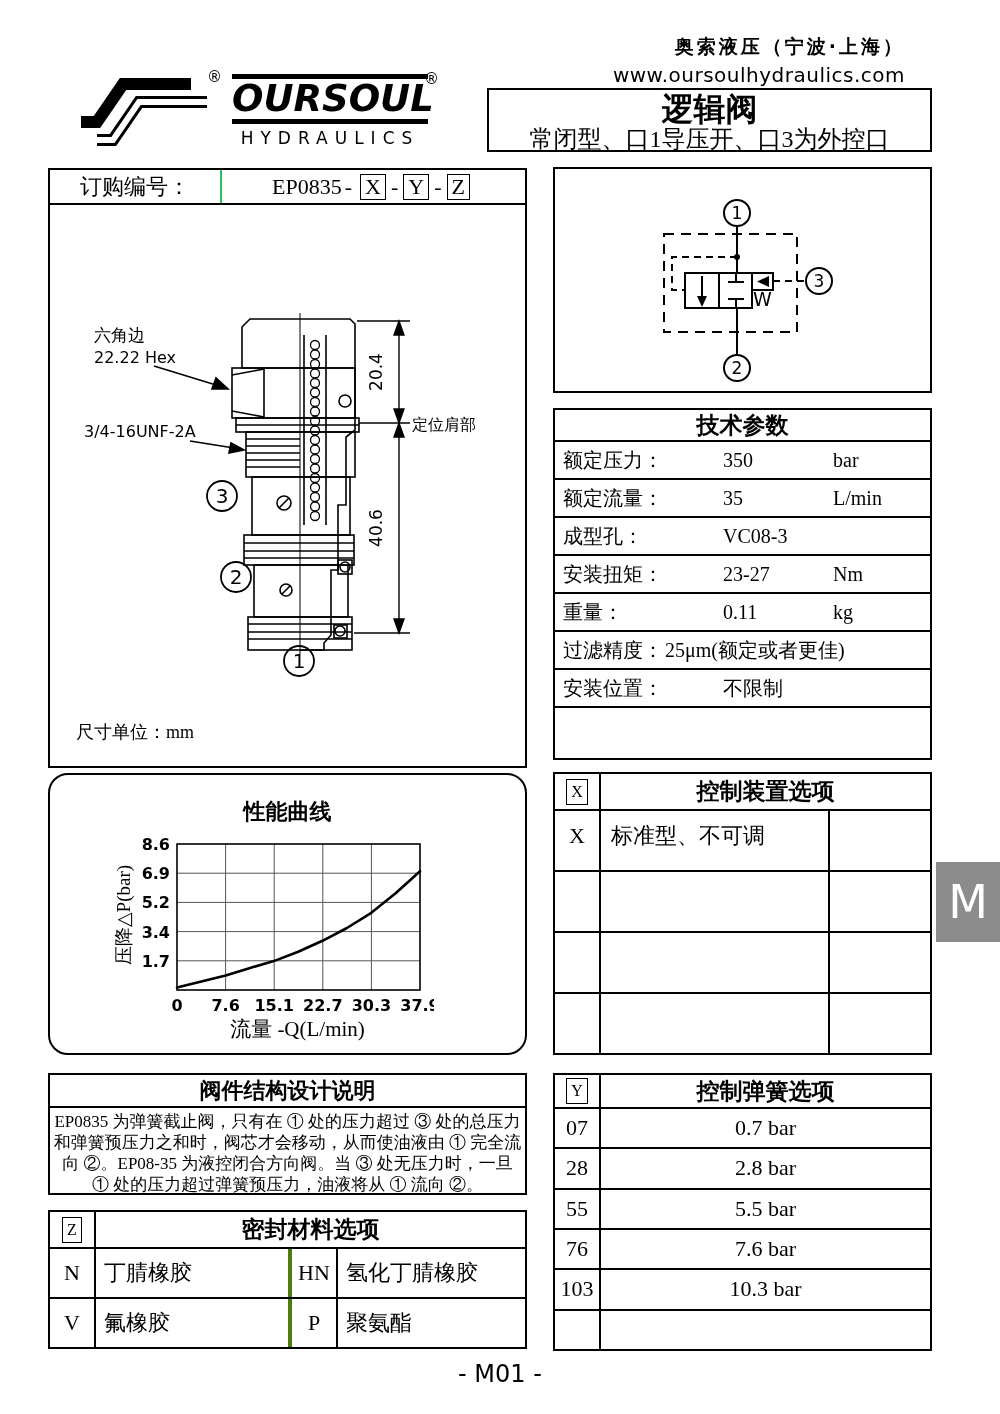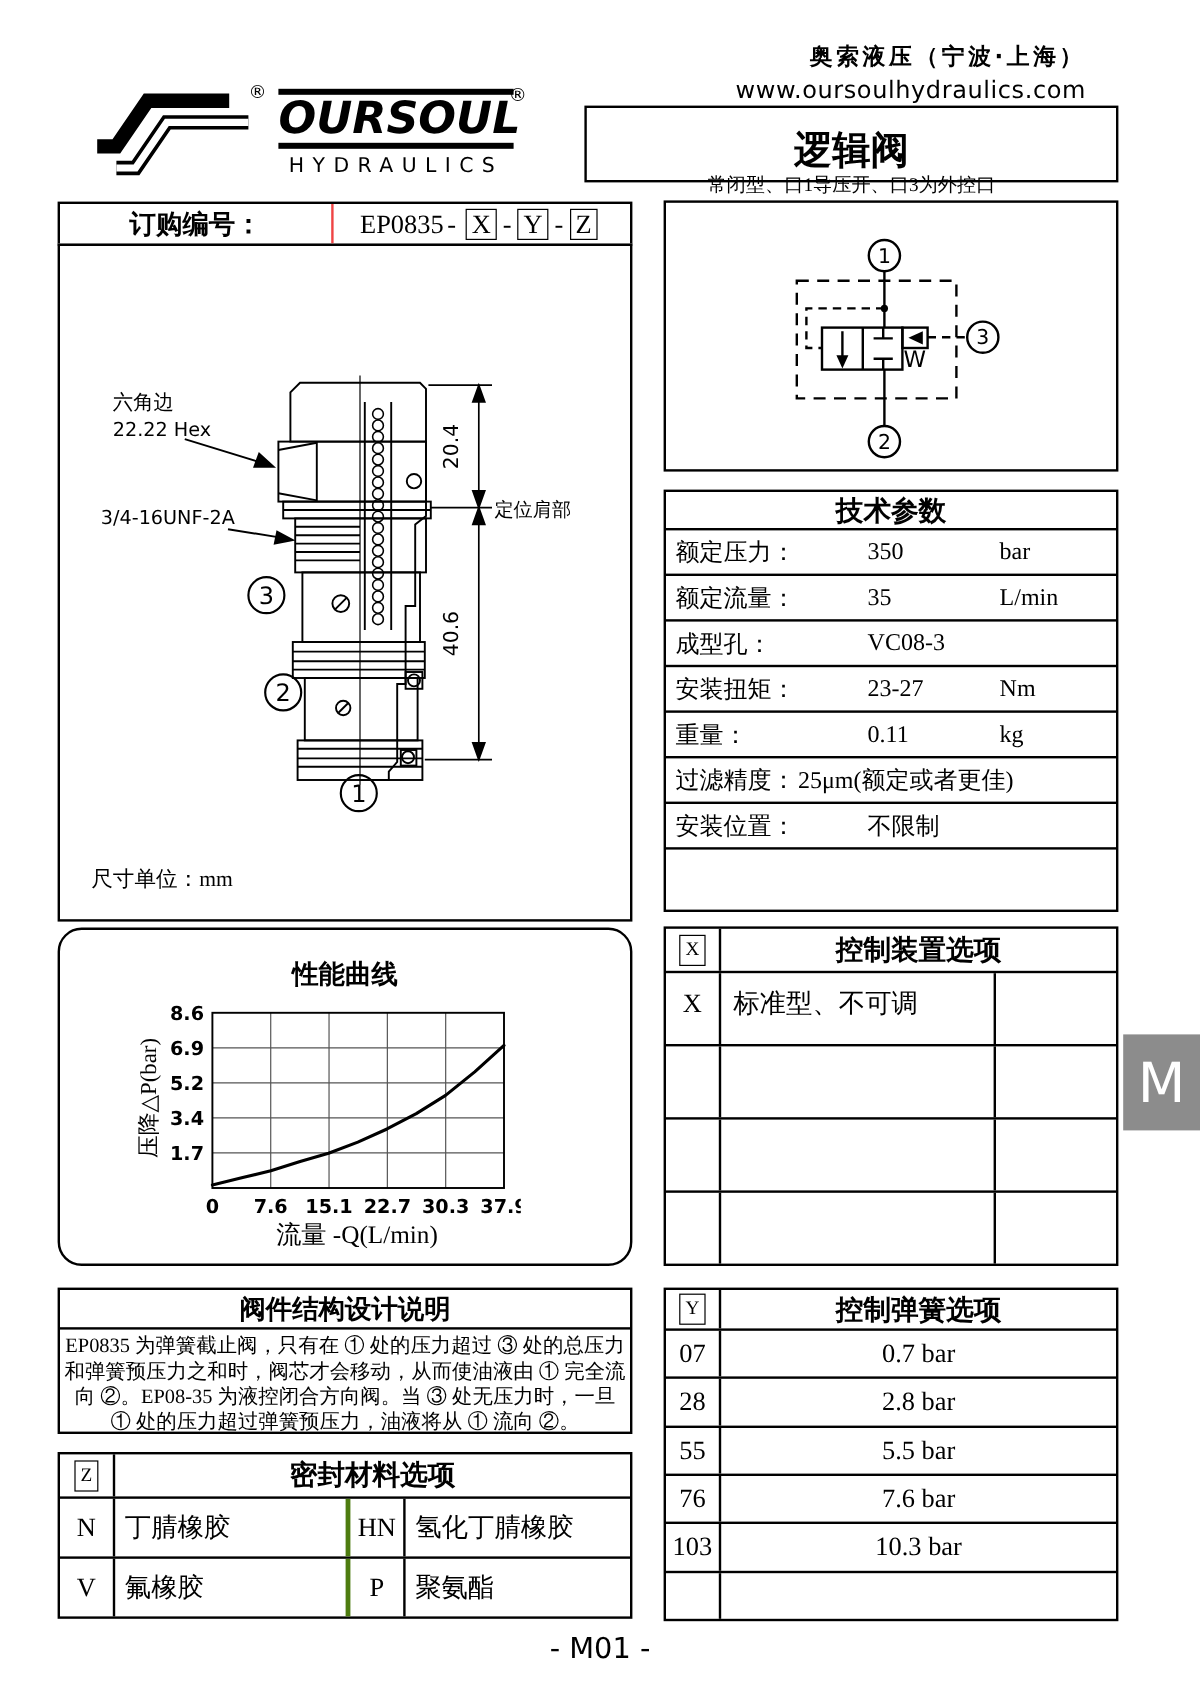--- a/index.html
+++ b/index.html
@@ -26,7 +26,7 @@
   .co-name { font-size:19px; font-weight:bold; letter-spacing:3px; }
   .co-web { font-size:20px; margin-top:3px; letter-spacing:0.5px; }
   .title-box { left:487px; top:88px; width:445px; height:64px; border-width:2.5px; text-align:center; }
-  .title-main { font-size:32px; font-weight:bold; line-height:36px; margin-top:17px; }
+  .title-main { font-size:32px; font-weight:bold; line-height:36px; margin-top:1px; }
   .title-sub { font-size:16px; line-height:24px; }
 
   

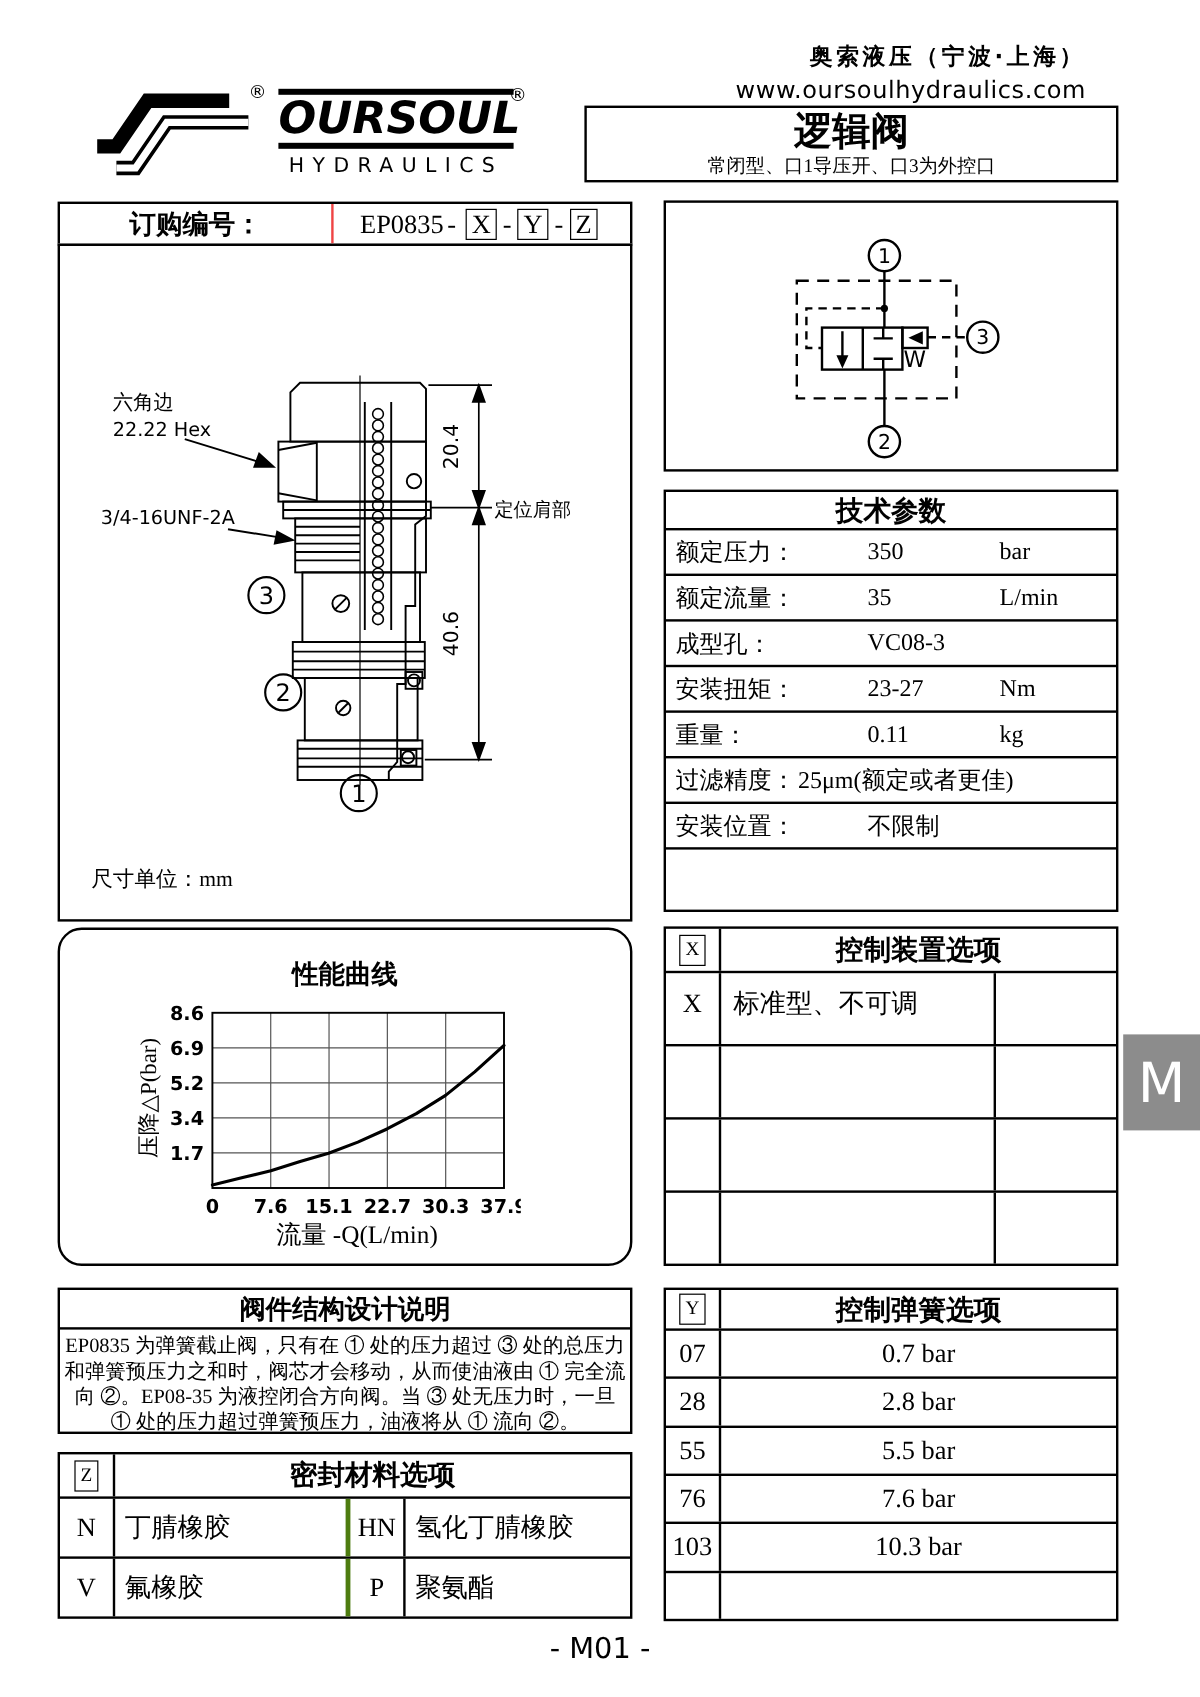--- a/index.html
+++ b/index.html
@@ -27,7 +27,7 @@
   .co-web { font-size:20px; margin-top:3px; letter-spacing:0.5px; }
   .title-box { left:487px; top:88px; width:445px; height:64px; border-width:2.5px; text-align:center; }
   .title-main { font-size:32px; font-weight:bold; line-height:36px; margin-top:1px; }
-  .title-sub { font-size:16px; line-height:24px; }
+  .title-sub { font-size:24px; line-height:24px; }
 
   
   .order-row { left:48px; top:168px; width:479px; height:37px; display:flex; }

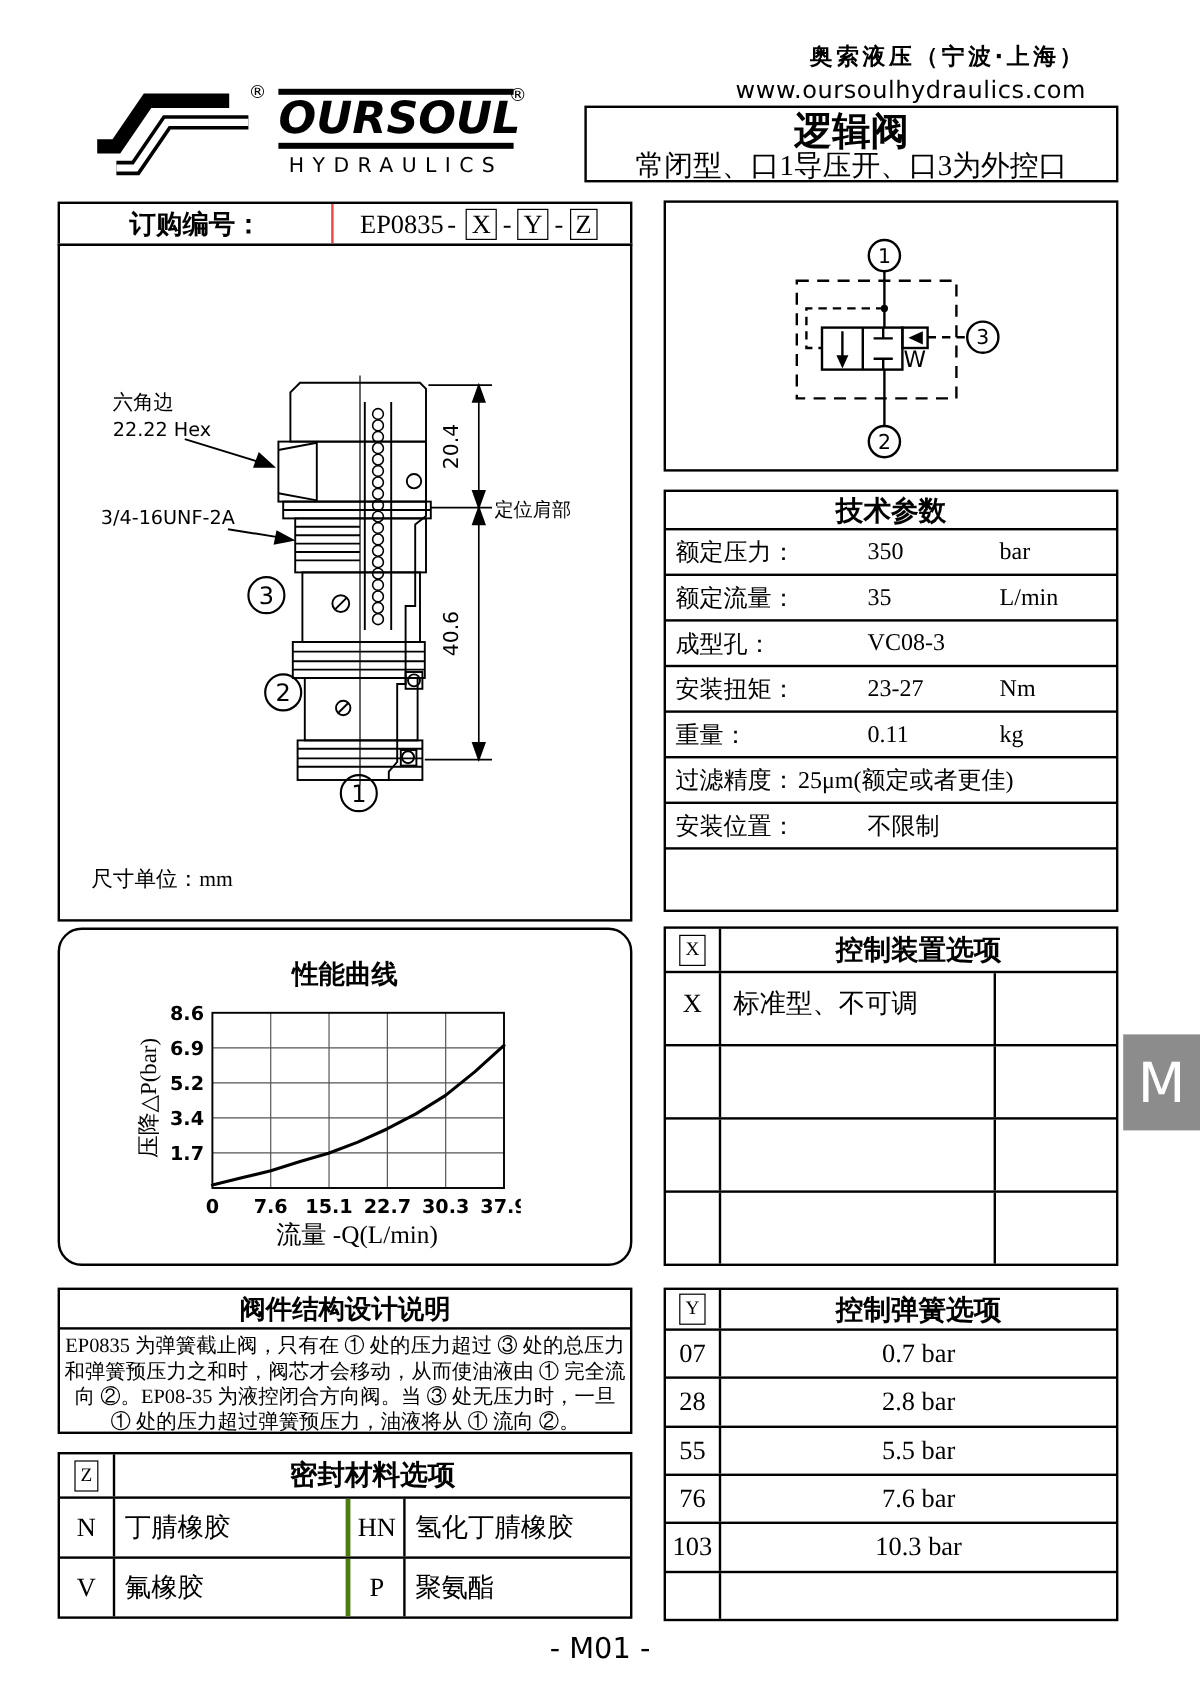--- a/index.html
+++ b/index.html
@@ -31,8 +31,8 @@
 
   
   .order-row { left:48px; top:168px; width:479px; height:37px; display:flex; }
-  .order-row .c1 { width:228px; border-right:2px solid #ef4444; display:flex;
-    align-items:center; justify-content:center; font-size:22px; font-weight:bold; }
+  .order-row .c1 { width:172px; border-right:2px solid #22c55e; display:flex;
+    align-items:center; justify-content:center; font-size:22px; font-weight:normal; }
   .order-row .c2 { flex:1; display:flex; align-items:center; justify-content:center; font-size:22px; }
   .blet { display:inline-block; border:1.5px solid #000; padding:0 4px; margin:0 5px; line-height:24px; }
 

